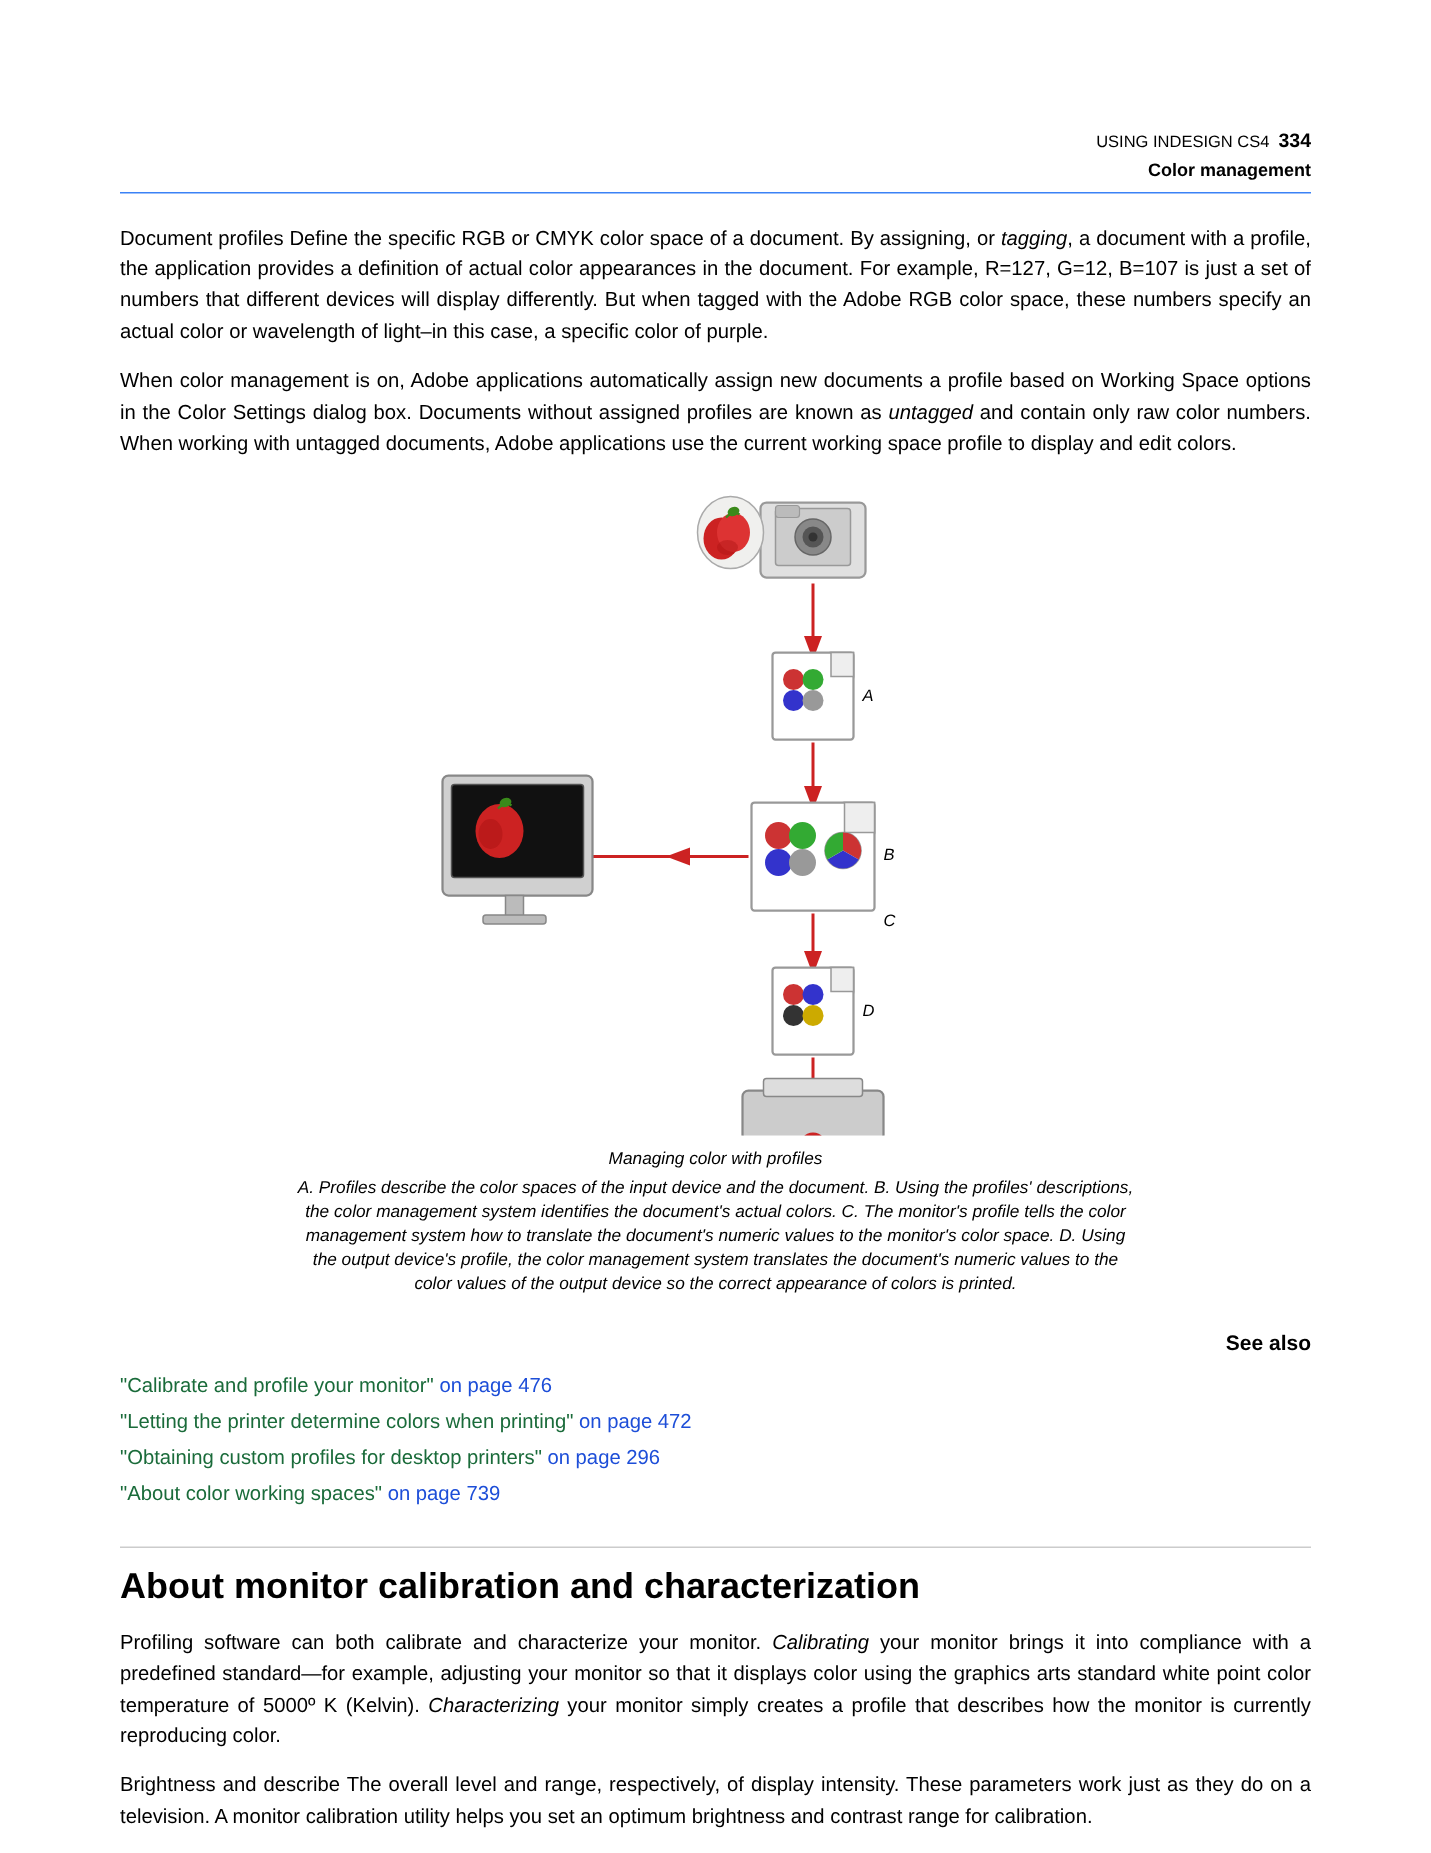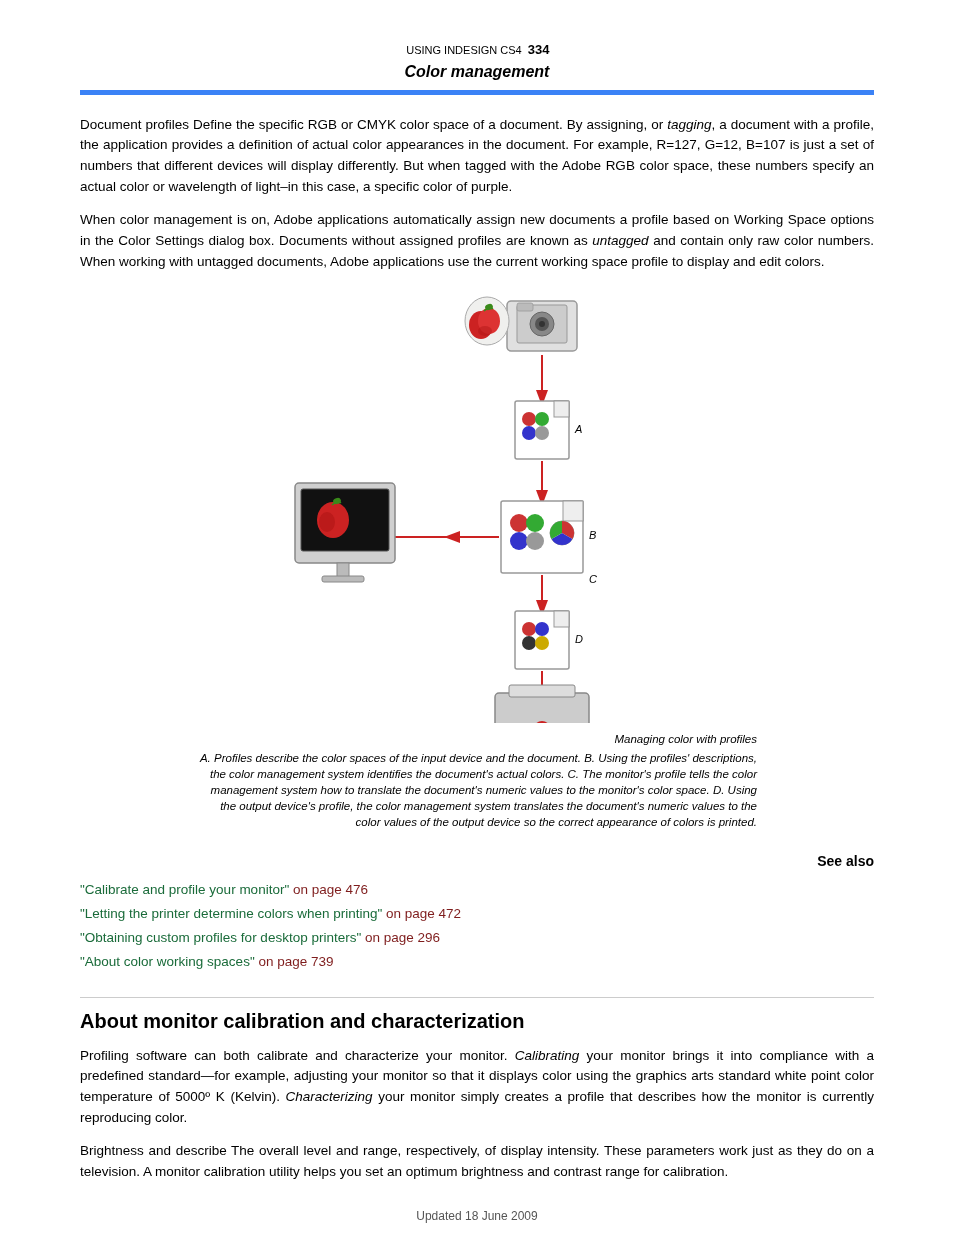--- a/index.html
+++ b/index.html
@@ -24,11 +24,12 @@
 
     .header {
       display: flex;
-      justify-content: center;
+      justify-content: flex-end;
       align-items: flex-start;
       margin-bottom: 20px;
-      border-bottom: 5px solid #3b82f6;
+      border-bottom: 1px solid #3b82f6;
       padding-bottom: 6px;
+      margin-top: 44px;
     }
 
     .header-right {

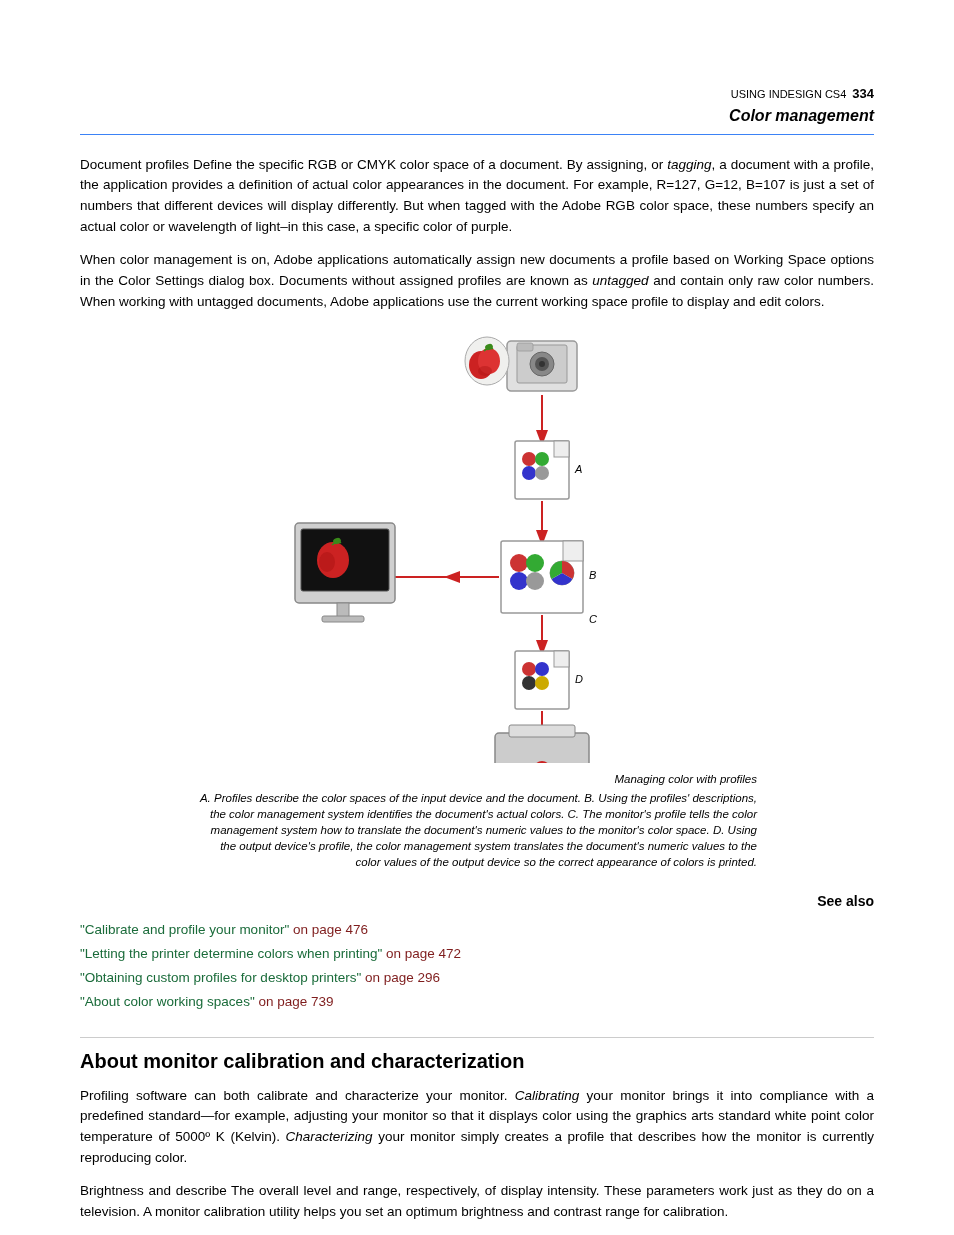--- a/index.html
+++ b/index.html
@@ -146,7 +146,7 @@
         <span class="header-section">USING INDESIGN CS4</span>
         <span class="header-page-num">334</span>
       </div>
-      <div style="font-size:16px; font-weight:bold;font-style:italic;">Color management</div>
+      <div style="font-size:12px; font-weight:bold;">Color management</div>
     </div>
   </div>
 

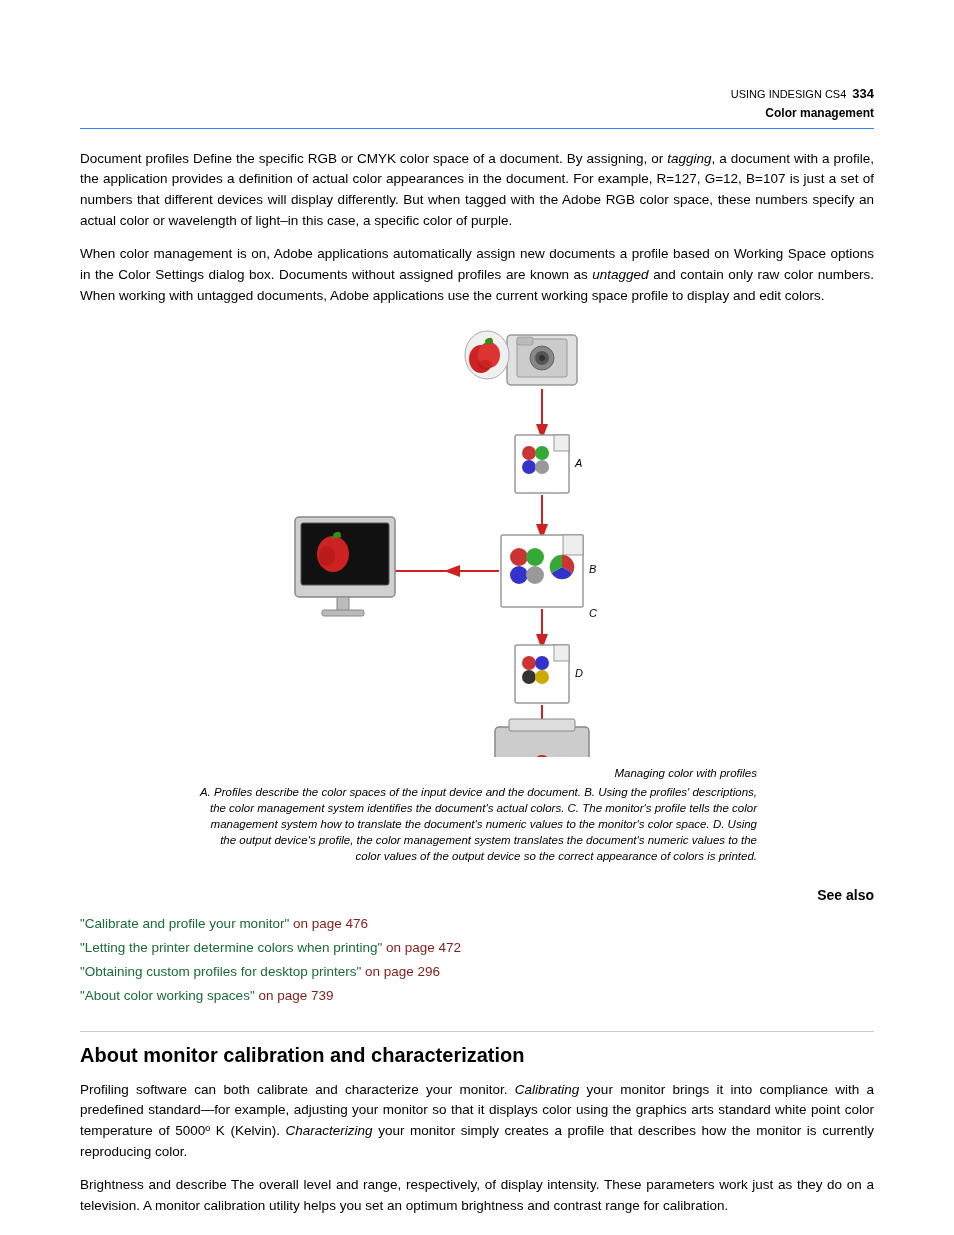--- a/index.html
+++ b/index.html
@@ -79,7 +79,7 @@
     .figure-caption {
       font-size: 11.5px;
       font-style: italic;
-      text-align: right;
+      text-align: center;
       width: 100%;
       max-width: 560px;
       margin-top: 8px;

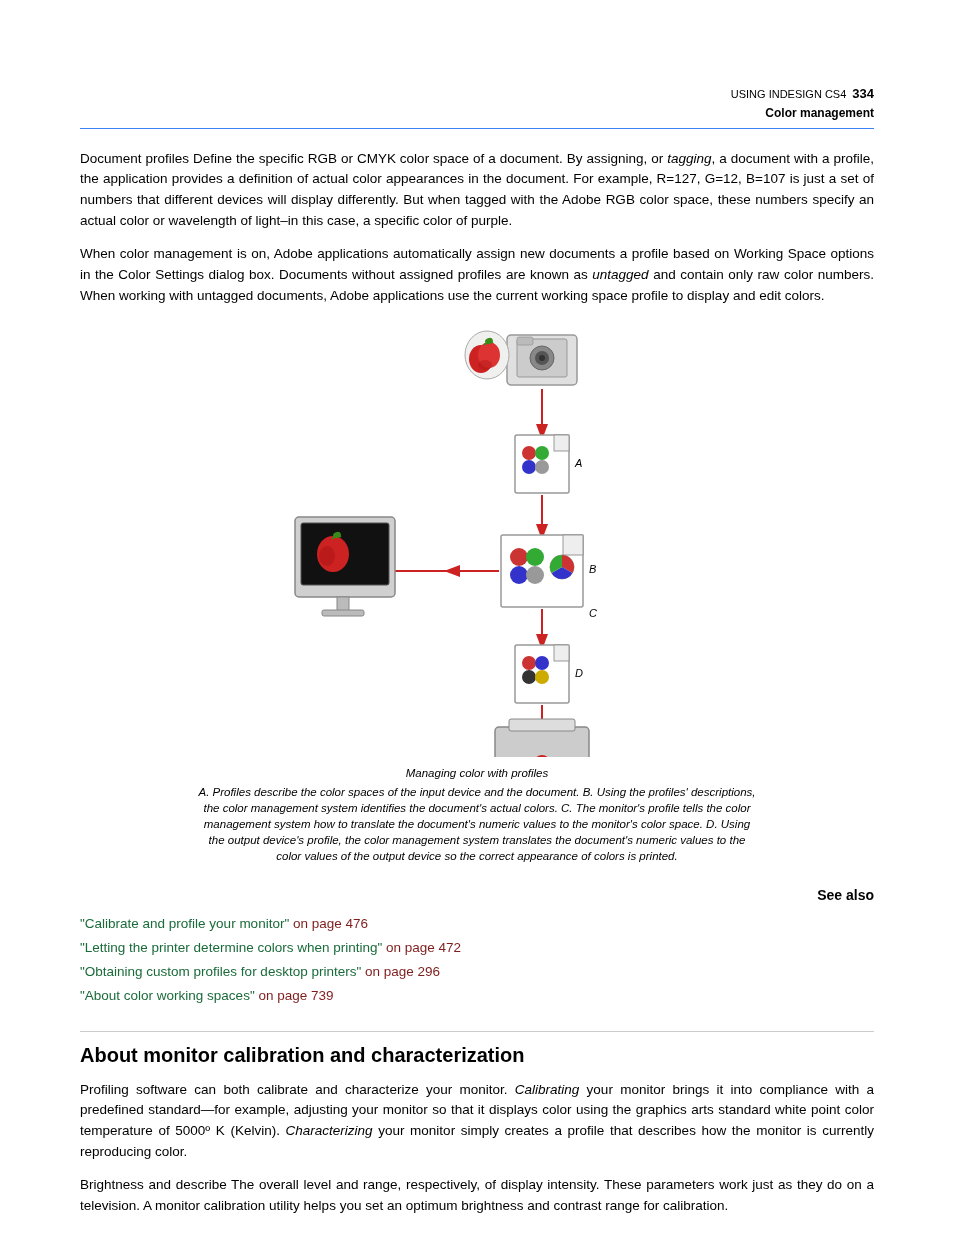--- a/index.html
+++ b/index.html
@@ -107,7 +107,7 @@
     }
 
     .see-also-page {
-      color: #7f1d1d;
+      color: #1d4ed8;
     }
 
     .section-heading {

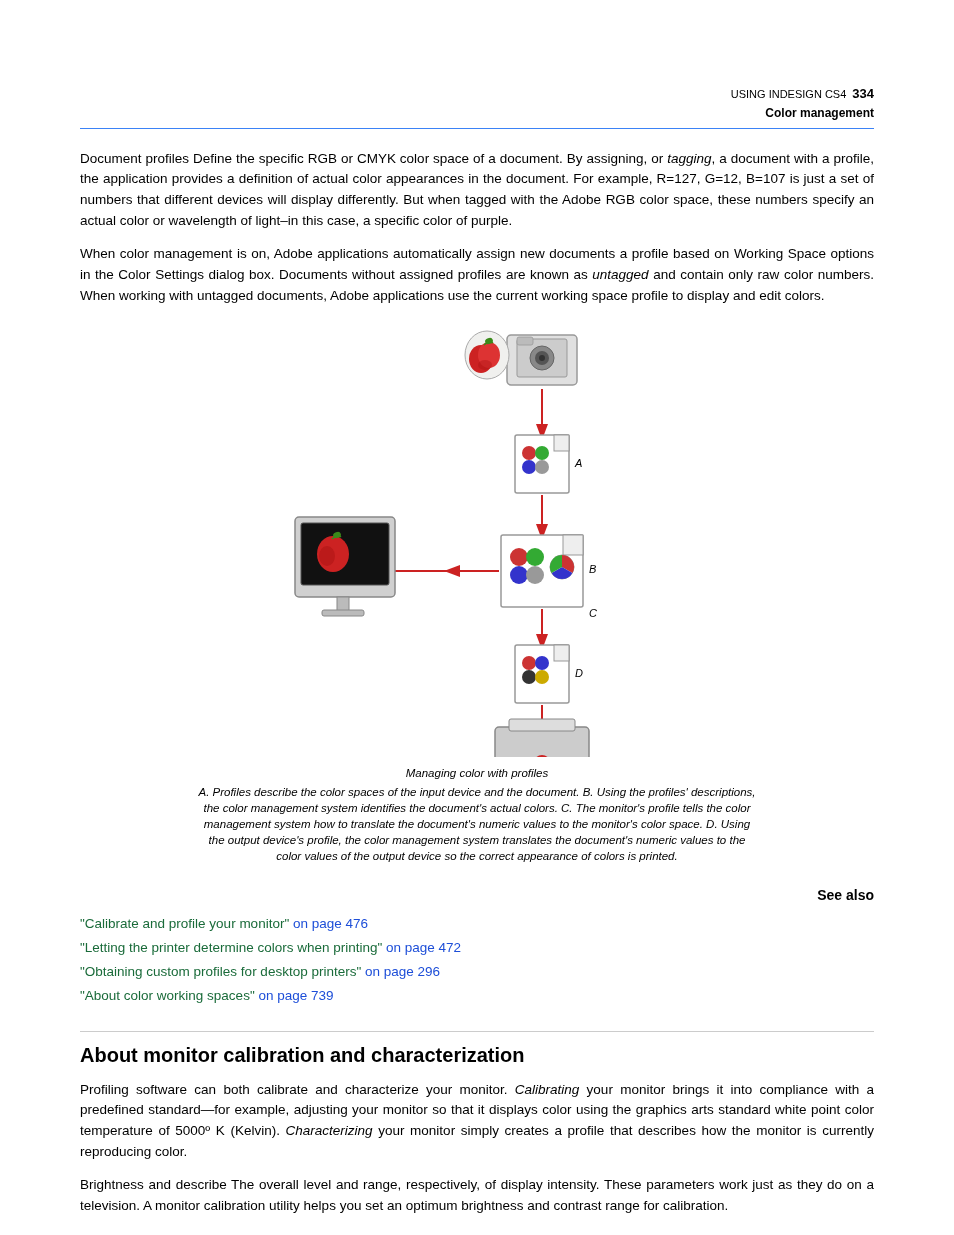--- a/index.html
+++ b/index.html
@@ -111,7 +111,7 @@
     }
 
     .section-heading {
-      font-size: 20px;
+      font-size: 24px;
       font-weight: bold;
       margin: 24px 0 12px 0;
       line-height: 1.3;

